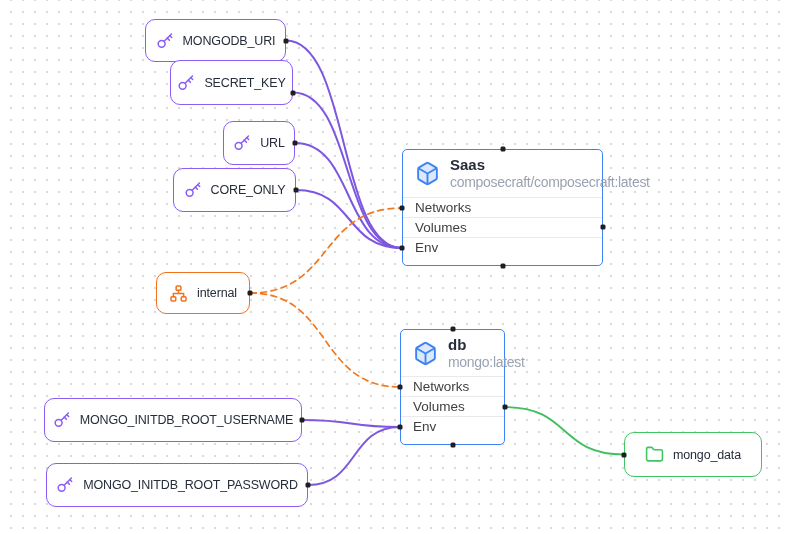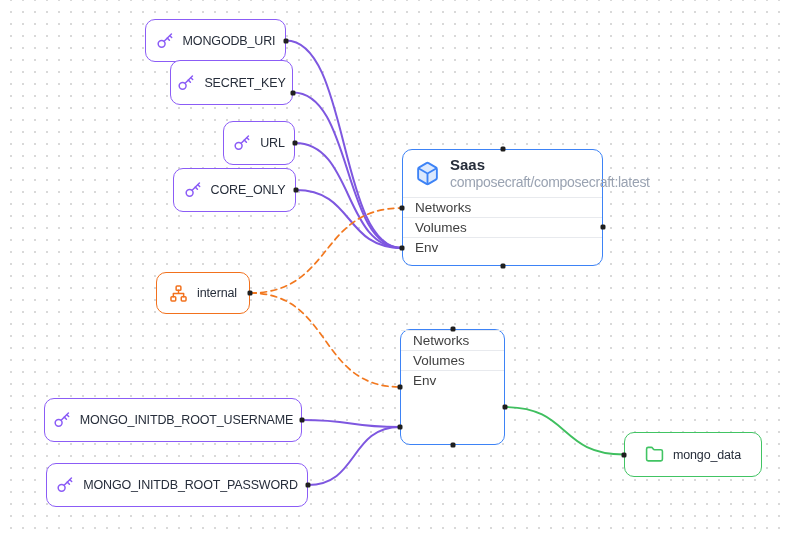--- a/index.html
+++ b/index.html
@@ -49,7 +49,7 @@
   
   .service {
     border: 1.6px solid;
-    border-radius: 10px;
+    border-radius: 5px;
     display: flex;
     flex-direction: column;
     align-items: stretch;

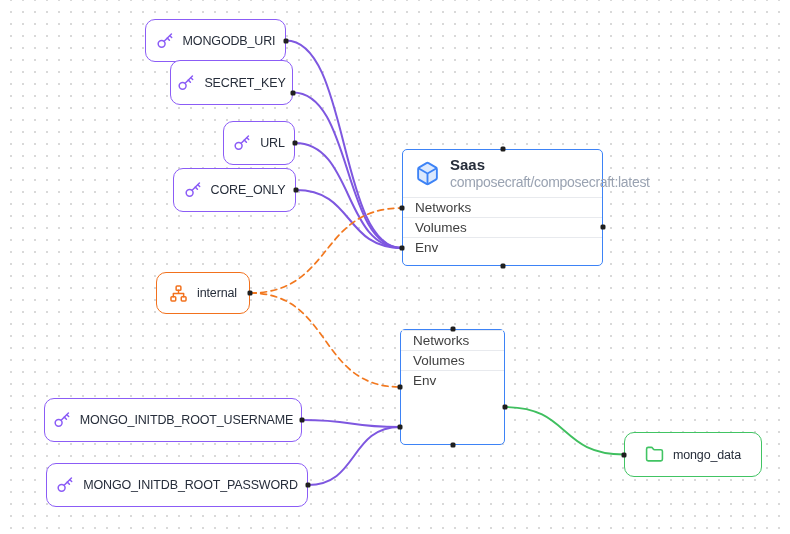--- a/index.html
+++ b/index.html
@@ -204,6 +204,19 @@
         <div class="svc-row">Env</div>
       </div>
       <div class="node service" style="left: 400px; top: 329px; width: 105px; height: 116px; border-color: rgb(61, 131, 246);">
+        <div class="svc-header">
+          <span class="ic" style="color:#3d83f6">
+            <svg viewBox="0 0 24 24" width="25" height="25" fill="none" stroke="currentColor" stroke-width="1.8" stroke-linejoin="round">
+              <path fill="rgba(61,131,246,0.18)" d="M21 16.2V7.8a2 2 0 0 0-1-1.73l-7-4.05a2 2 0 0 0-2 0l-7 4.05a2 2 0 0 0-1 1.73v8.4a2 2 0 0 0 1 1.73l7 4.05a2 2 0 0 0 2 0l7-4.05a2 2 0 0 0 1-1.73Z"></path>
+              <path d="M3.3 7 12 12l8.7-5"></path>
+              <path d="M12 22V12"></path>
+            </svg>
+          </span>
+          <div class="svc-titles">
+            <div class="svc-title">db</div>
+            <div class="svc-image">mongo:latest</div>
+          </div>
+        </div>
         <div class="svc-row">Networks</div>
         <div class="svc-row">Volumes</div>
         <div class="svc-row">Env</div>

